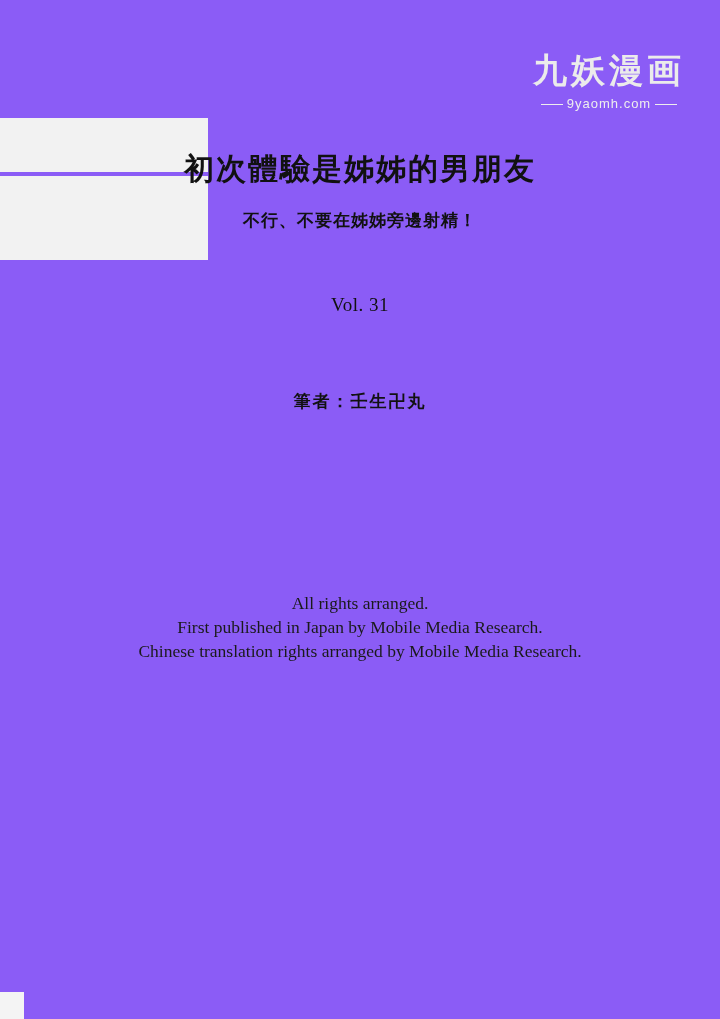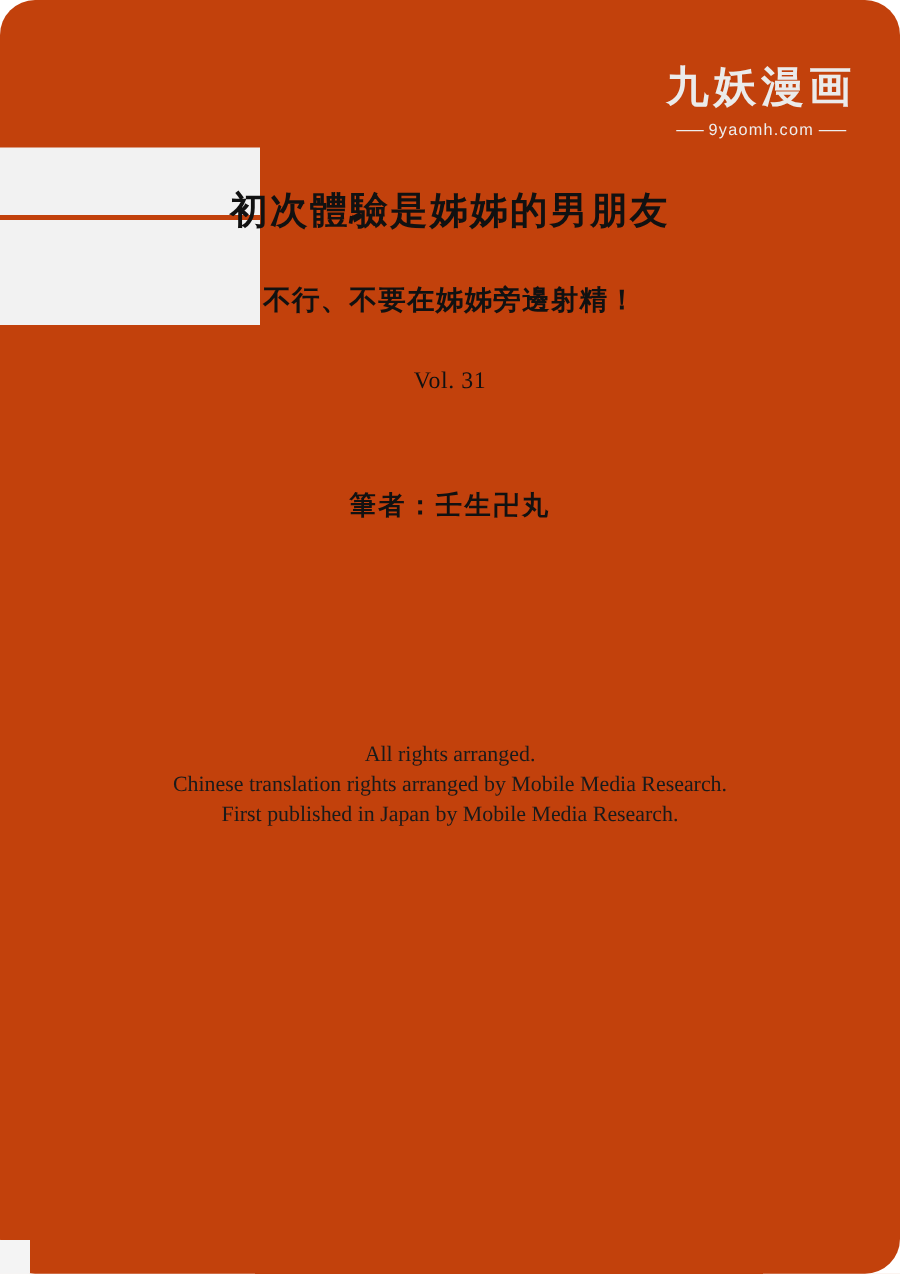--- a/index.html
+++ b/index.html
@@ -19,8 +19,7 @@
   .page {
     position: absolute;
     inset: 0;
-    background: #c2410c;
-    border-radius: 28px;
+    background: #8b5cf6;
   }
 
   

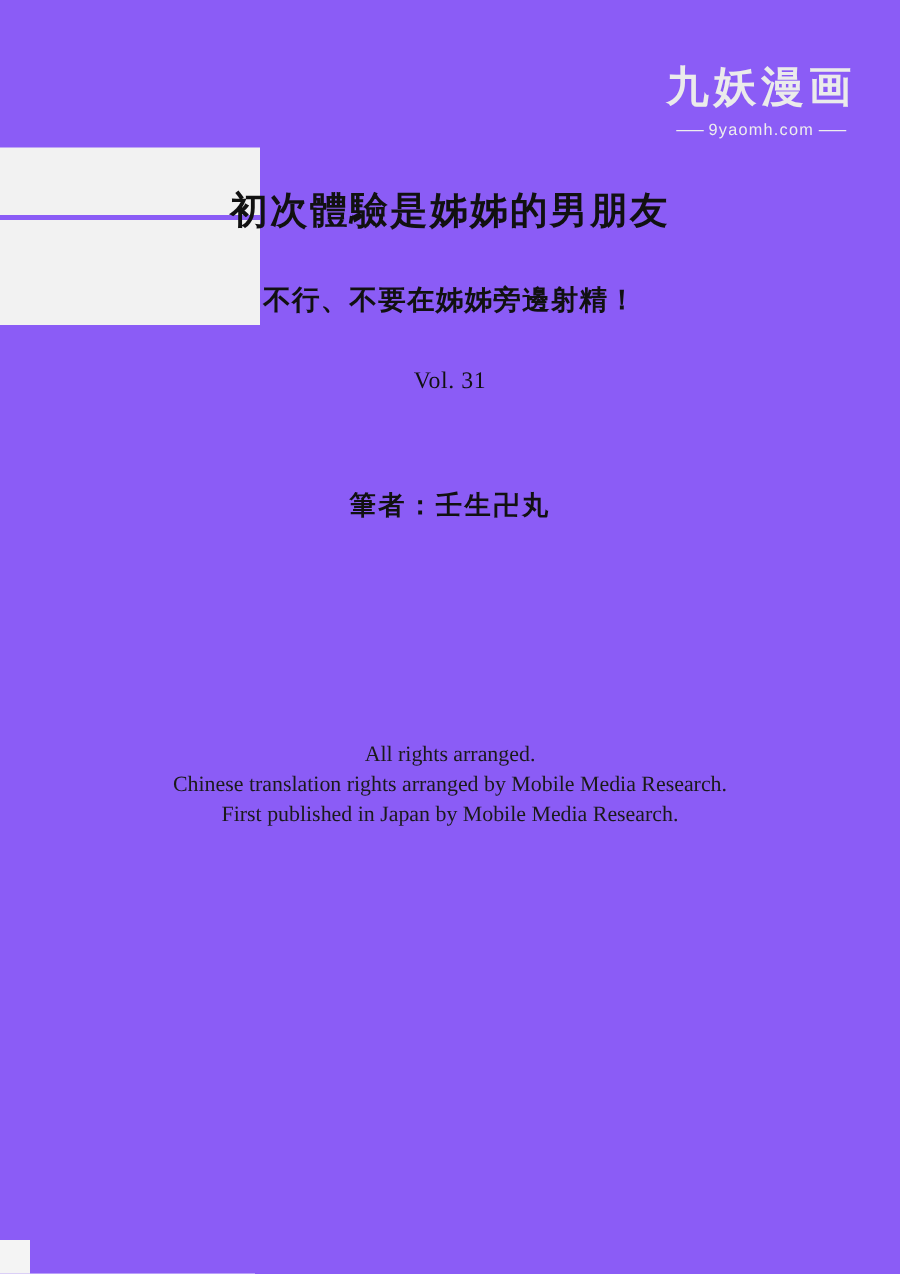--- a/index.html
+++ b/index.html
@@ -87,9 +87,9 @@
     line-height: 1.25;
   }
   .sub-title {
-    margin-top: 37px;
+    margin-top: 21px;
     font-family: "DejaVu Sans", sans-serif;
-    font-size: 22px;
+    font-size: 17px;
     font-weight: 700;
     letter-spacing: 1px;
     color: #111111;

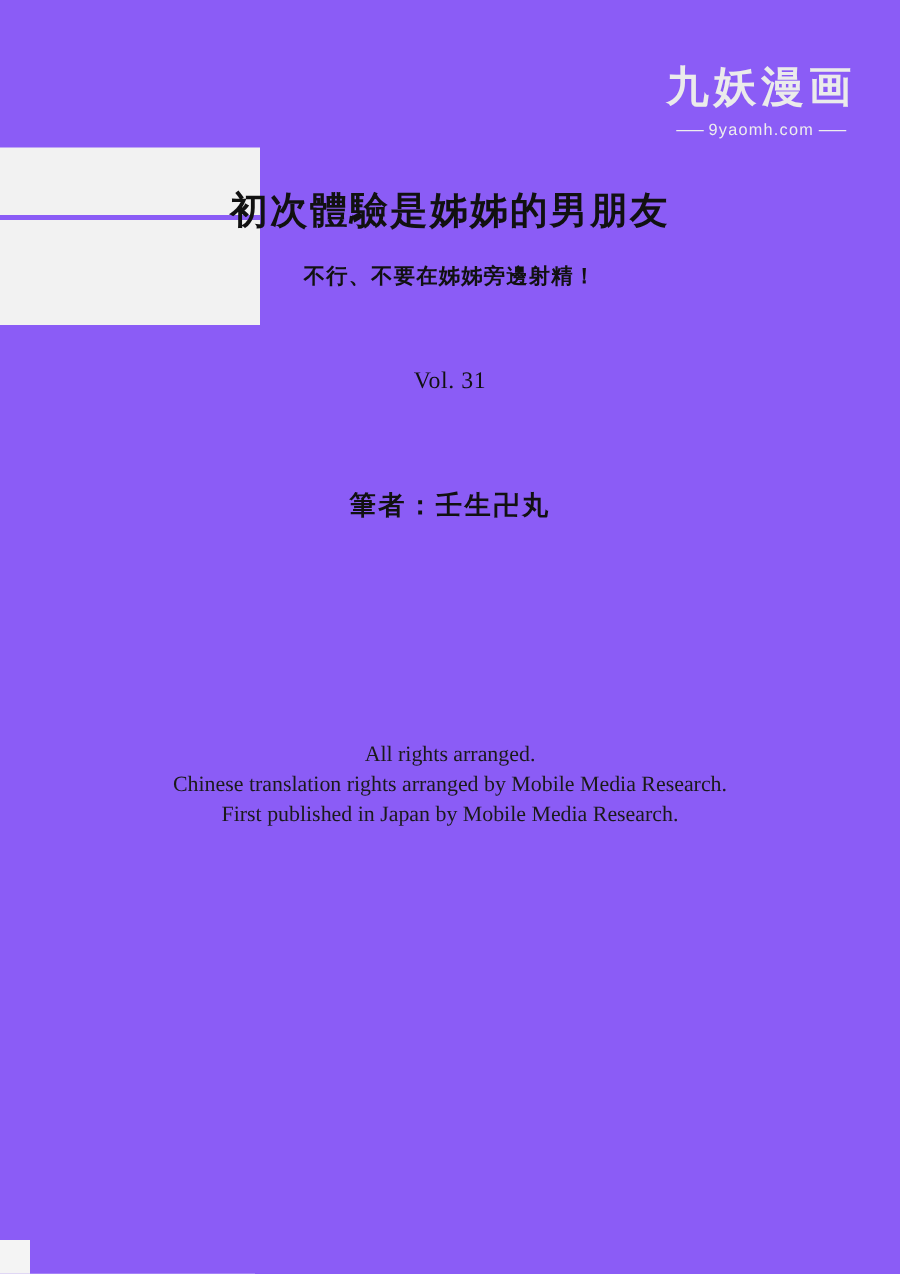--- a/index.html
+++ b/index.html
@@ -115,7 +115,7 @@
     top: 390px;
     text-align: center;
     font-family: "DejaVu Sans", sans-serif;
-    font-size: 21px;
+    font-size: 17px;
     font-weight: 700;
     color: #111111;
     letter-spacing: 2px;

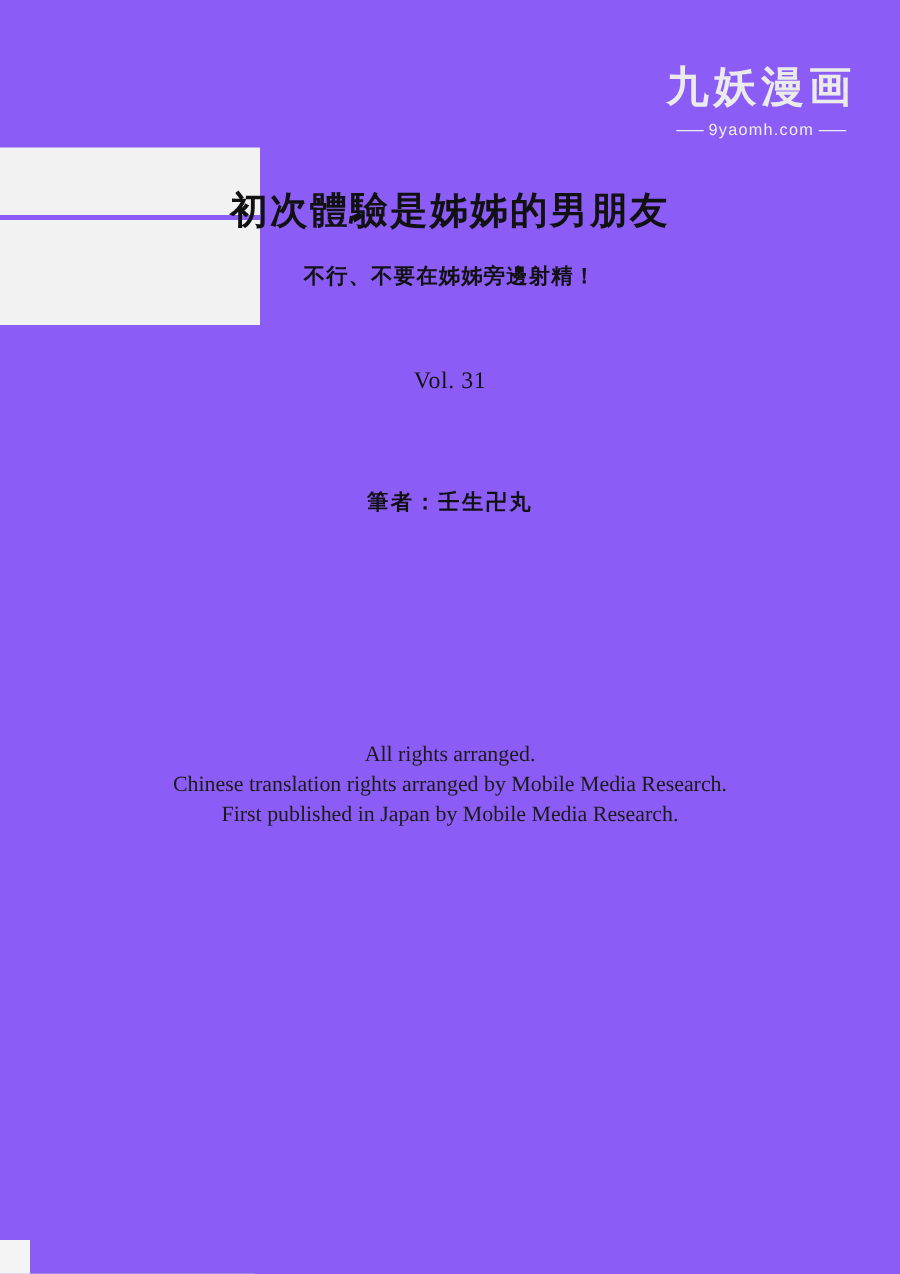--- a/index.html
+++ b/index.html
@@ -159,8 +159,8 @@
 
   <div class="copyright">
     <div>All rights arranged.</div>
+    <div>First published in Japan by Mobile Media Research.</div>
     <div>Chinese translation rights arranged by Mobile Media Research.</div>
-    <div>First published in Japan by Mobile Media Research.</div>
   </div>
 
 </div>

